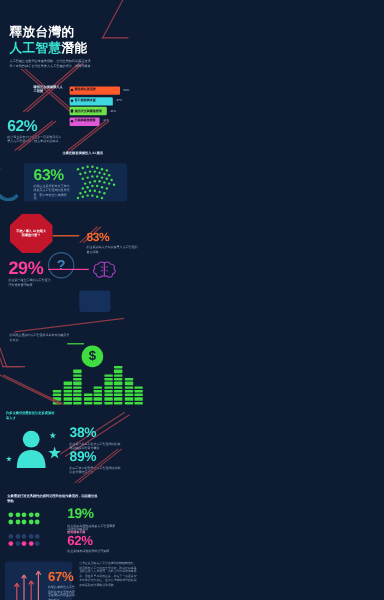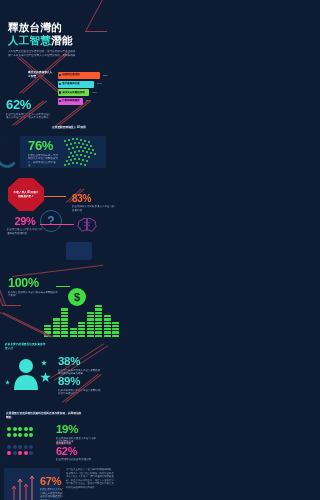--- a/index.html
+++ b/index.html
@@ -153,7 +153,7 @@
                 border:3px solid #1d5f86; border-radius:50%; border-right-color:transparent; border-top-color:transparent;"></div>
 
     <div style="position:absolute; left:28px; top:17px; width:32px;">
-      <div class="big g" style="font-size:13px;">76%</div>
+      <div class="big g" style="font-size:13px;">63%</div>
       <div class="micro" style="margin-top:1.5px;">的受訪企業預期未來三年內將提高人工智慧相關投資預算，顯示市場信心持續增強。</div>
     </div>
 

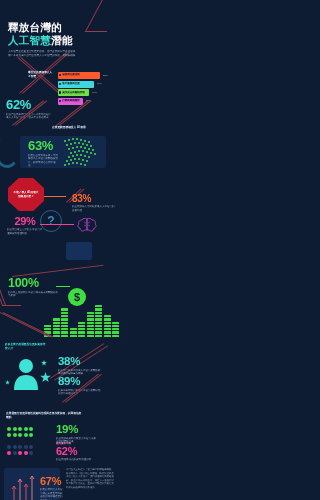--- a/index.html
+++ b/index.html
@@ -233,7 +233,7 @@
     <div class="conn p" style="left:40px; top:52px; width:34px;"></div>
 
     <div style="position:absolute; left:7px; top:44px; width:36px;">
-      <div class="big p" style="font-size:11px;text-align:center;">29%</div>
+      <div class="big p" style="font-size:15px;">29%</div>
       <div class="micro" style="margin-top:1px;">的企業已建立完整的人工智慧治理與資料管理制度</div>
     </div>
   </div>

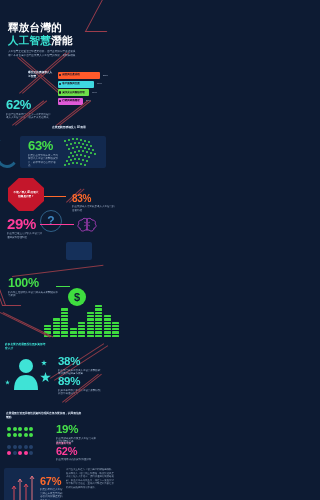--- a/index.html
+++ b/index.html
@@ -246,7 +246,6 @@
     <div class="panel" style="left:66px; top:-8px; width:26px; height:18px; background:#15305a;"></div>
 
     <div style="position:absolute; left:8px; top:27px; width:52px;">
-      <div class="big g" style="font-size:12.5px;">100%</div>
       <div class="micro" style="margin-top:1px;">的高階主管認同人工智慧將成為未來關鍵競爭力來源</div>
     </div>
 

